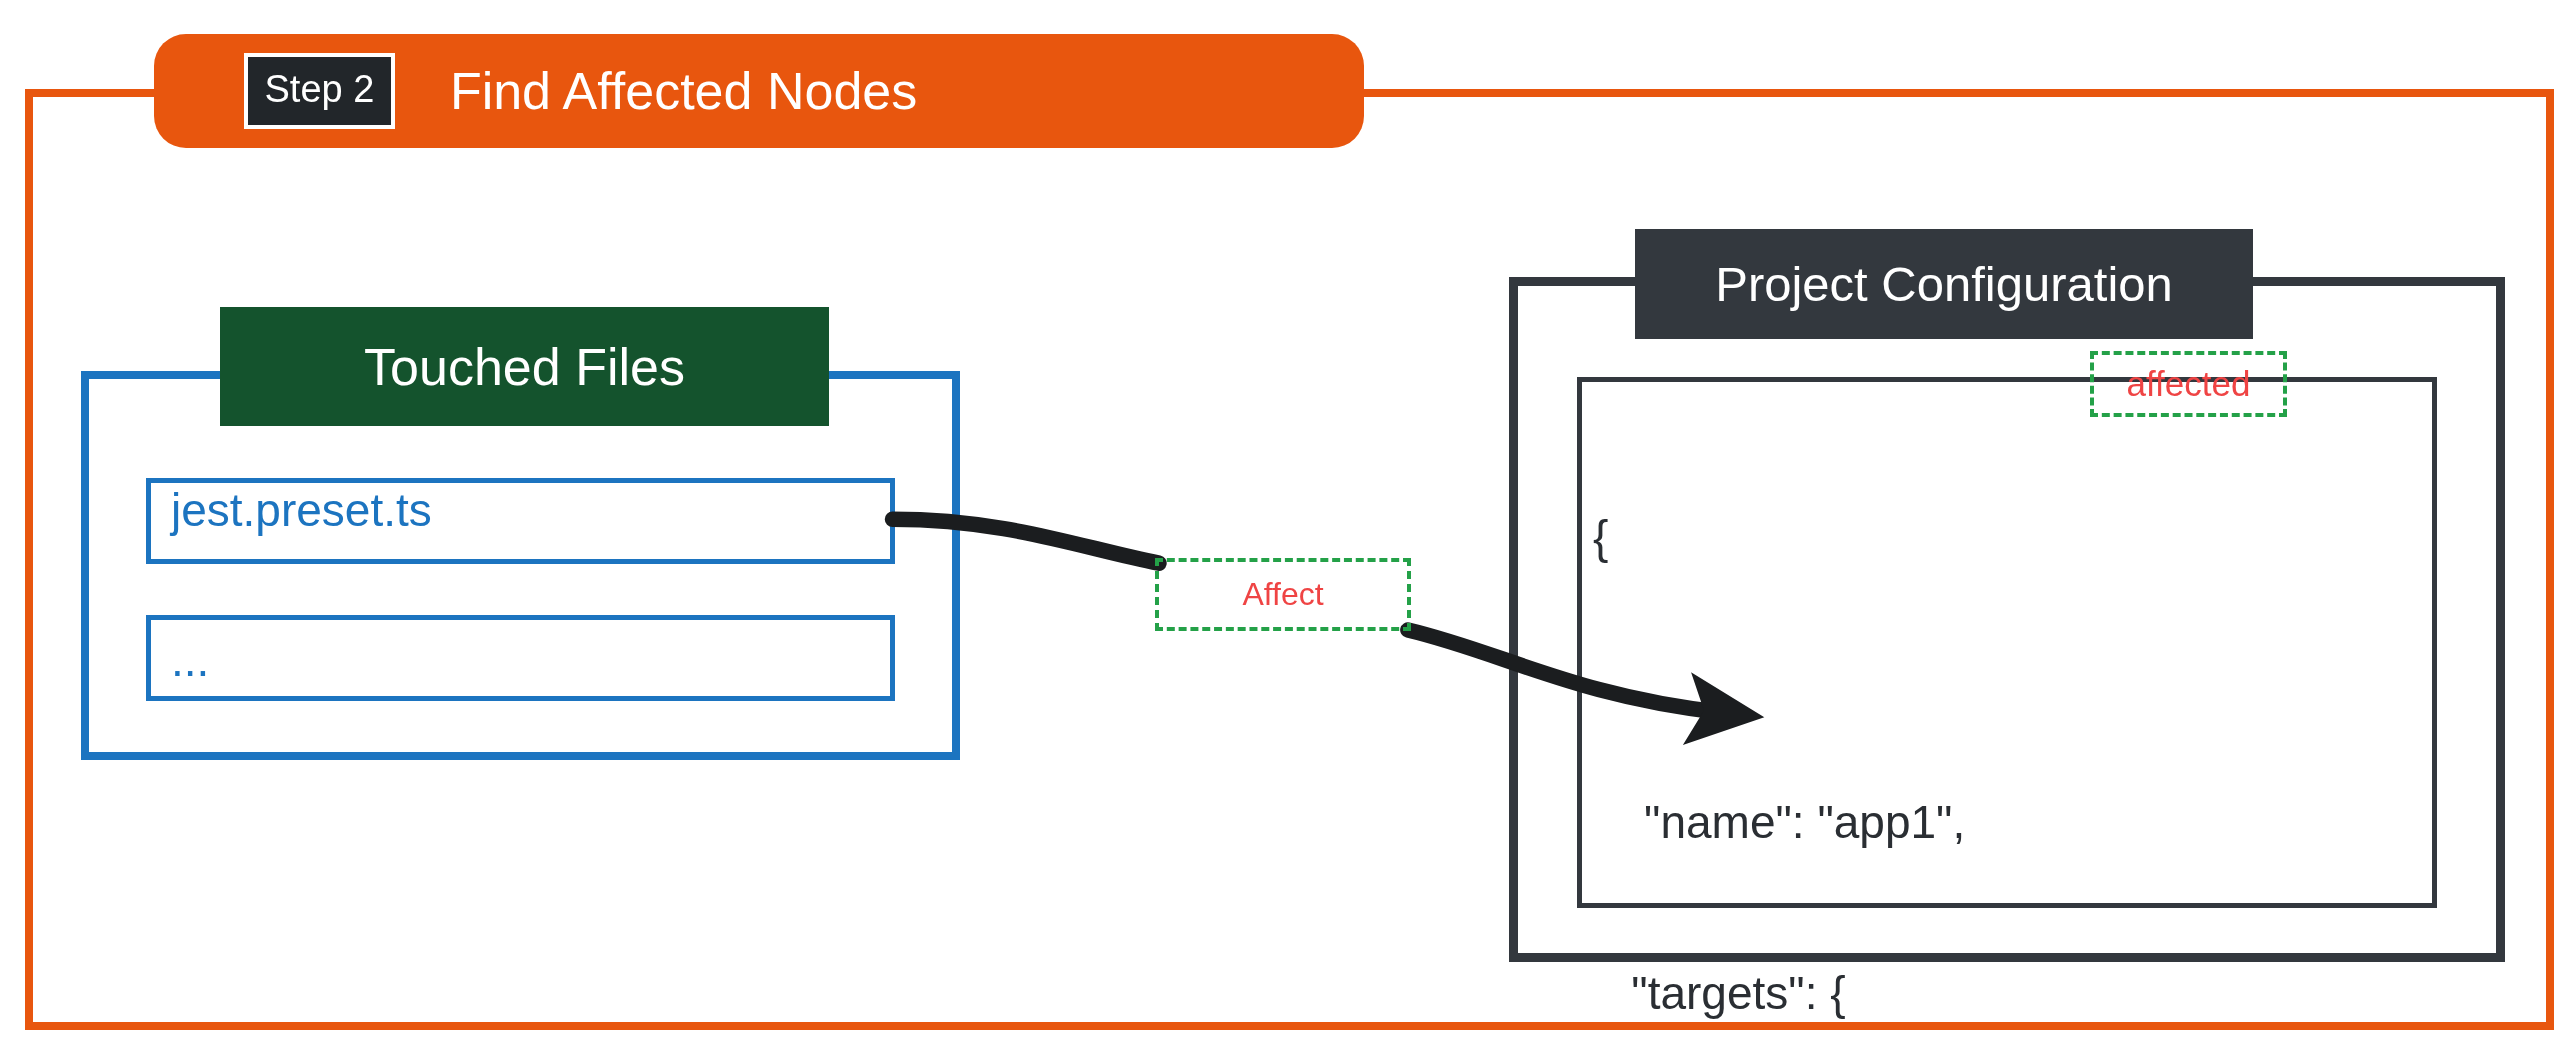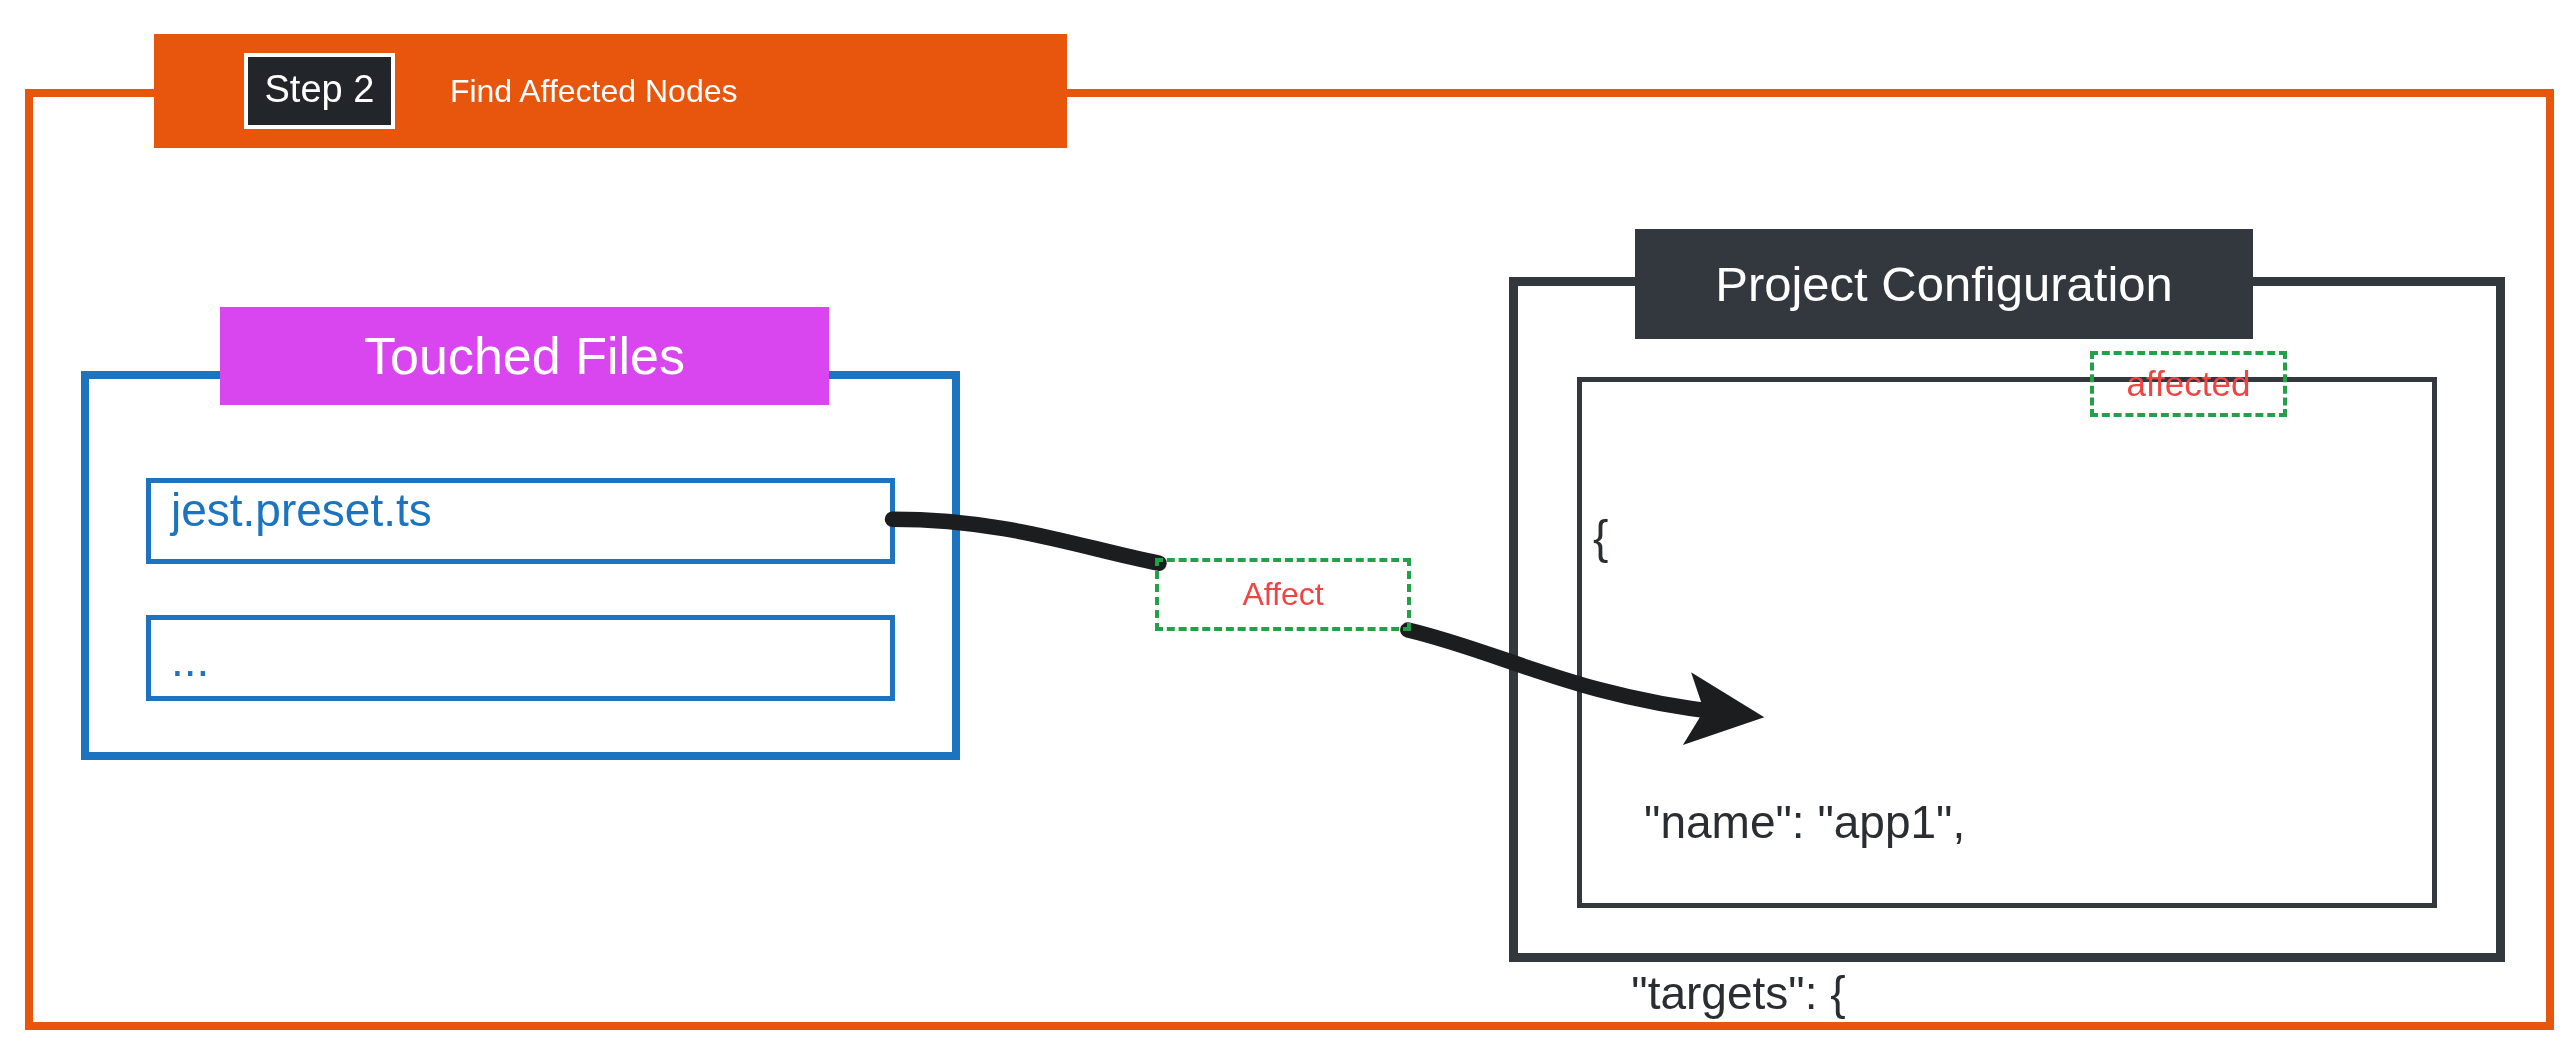--- a/index.html
+++ b/index.html
@@ -37,7 +37,7 @@
     position: absolute;
     left: 154px;
     top: 34px;
-    width: 913px;
+    width: 1210px;
     height: 114px;
     background: #E8560E;
     display: flex;
@@ -45,6 +45,7 @@
     padding-left: 90px;
     box-sizing: border-box;
     z-index: 5;
+    border-radius: 32px;
   }
   .step-badge {
     background: #22262A;

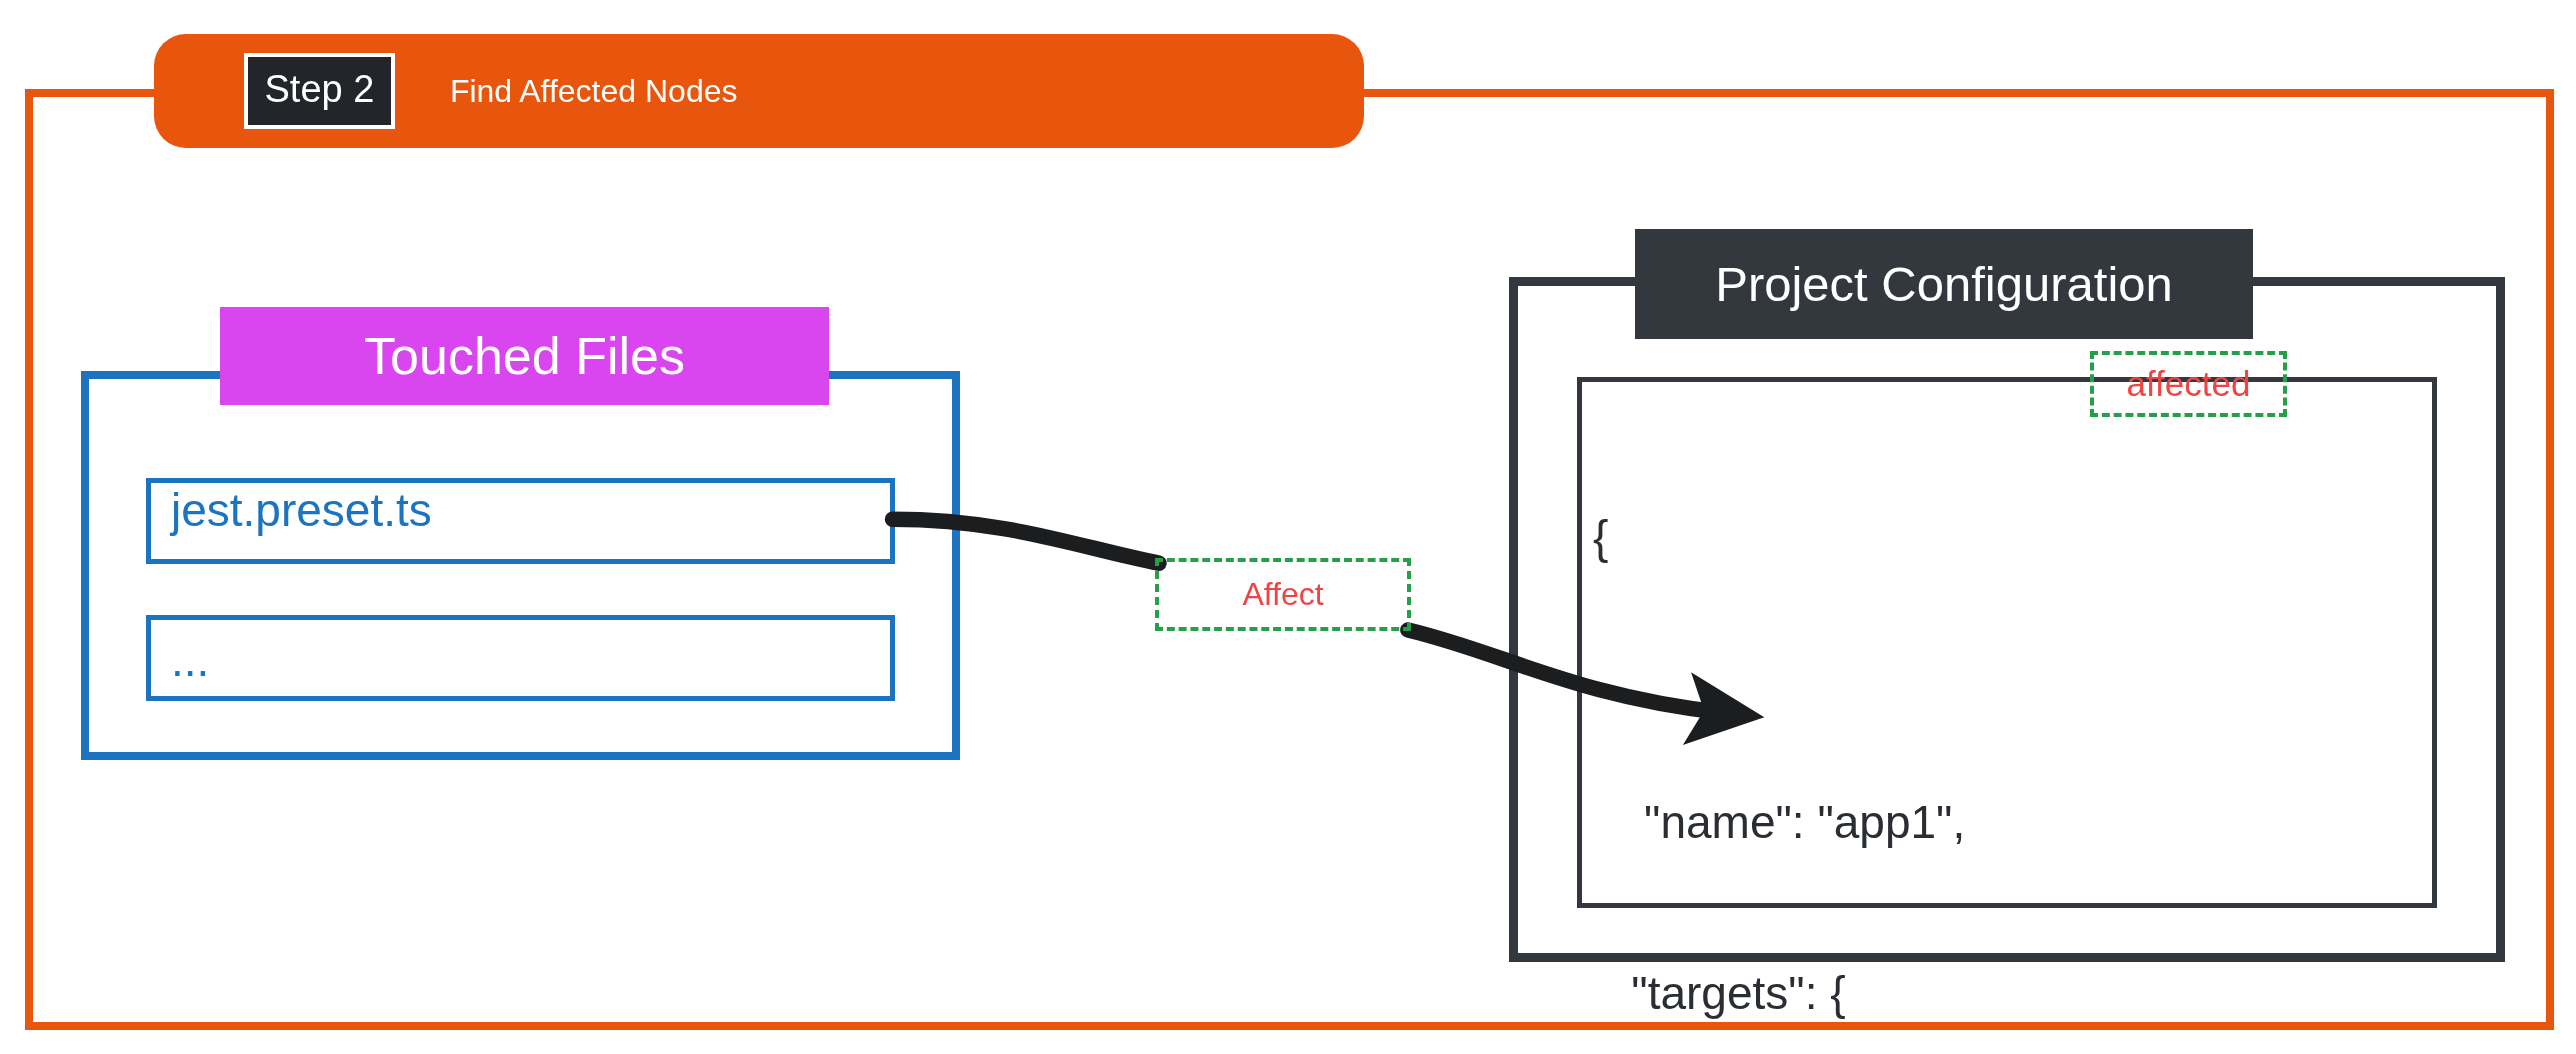--- a/index.html
+++ b/index.html
@@ -59,7 +59,7 @@
   }
   .step-title {
     color: #ffffff;
-    font-size: 32px;
+    font-size: 52px;
     margin-left: 55px;
     white-space: nowrap;
   }

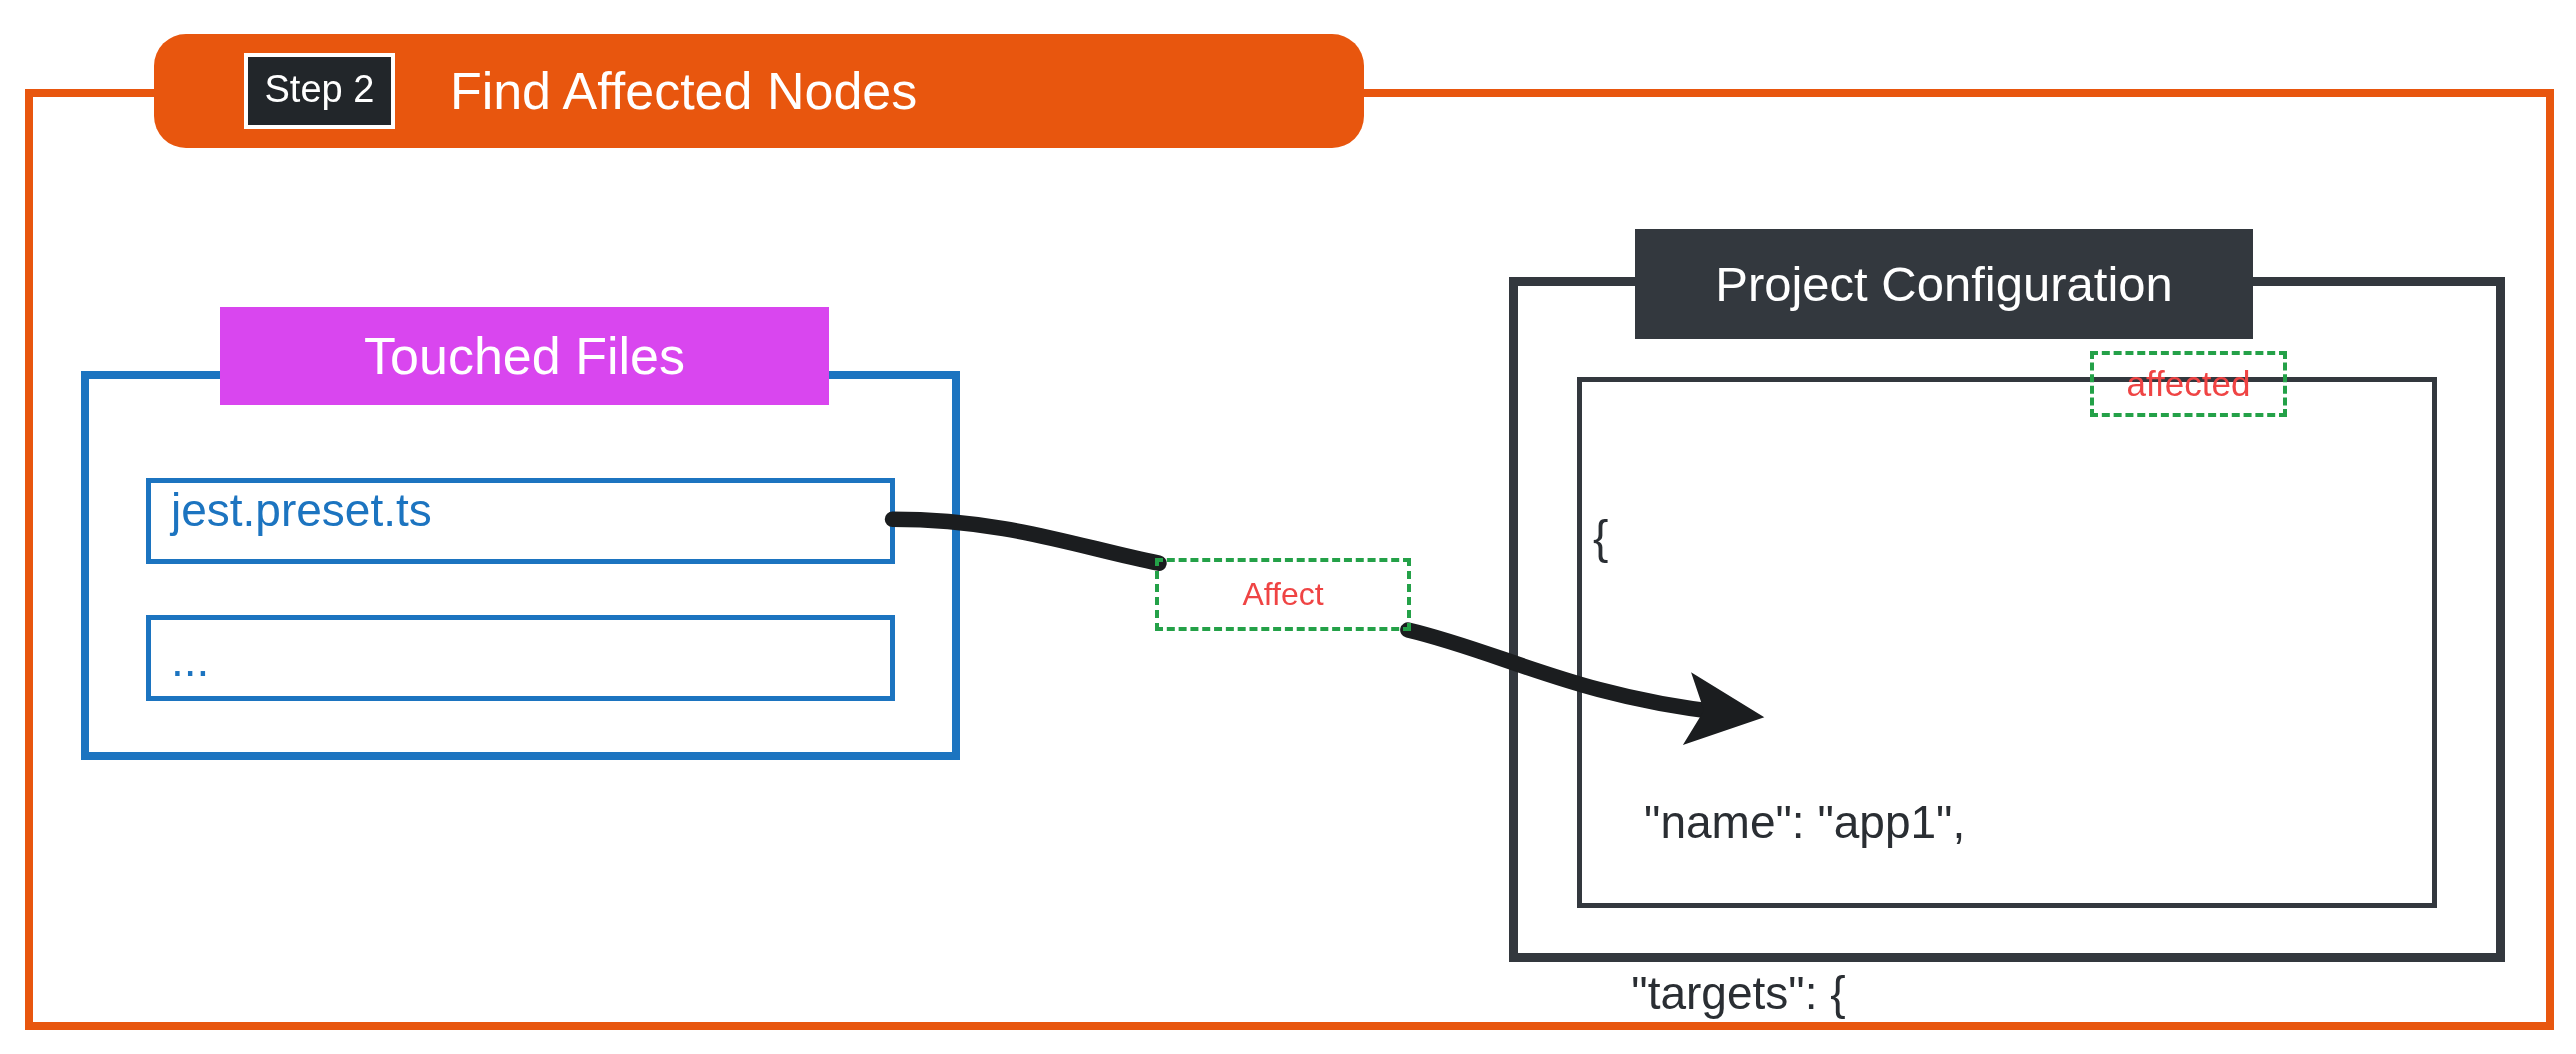--- a/index.html
+++ b/index.html
@@ -93,8 +93,8 @@
     left: 220px;
     top: 307px;
     width: 609px;
-    height: 98px;
-    background: #d946ef;
+    height: 119px;
+    background: #14532d;
     font-size: 52px;
   }
   .file-row {

